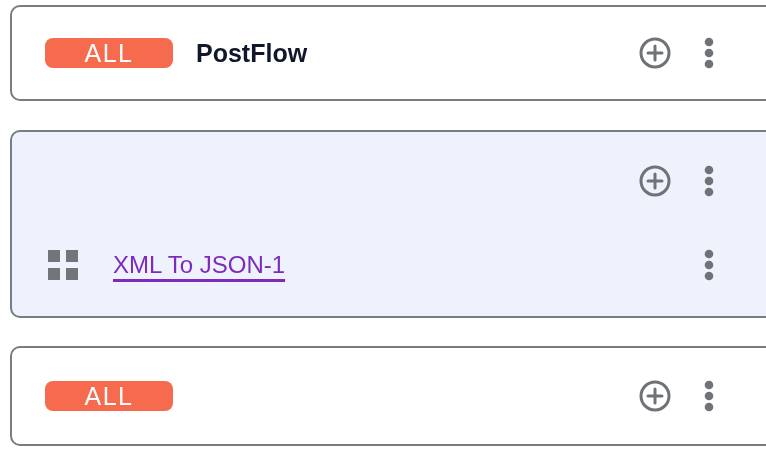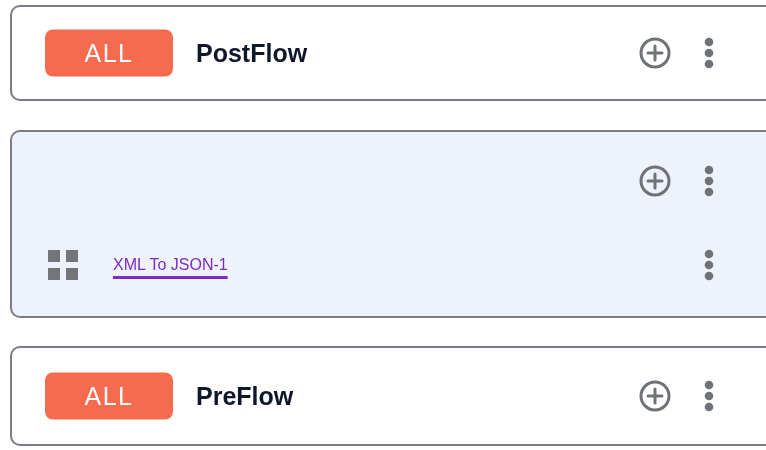--- a/index.html
+++ b/index.html
@@ -34,7 +34,7 @@
   .badge {
     left: 33px;
     width: 128px;
-    height: 47px;
+    height: 30px;
     border-radius: 8px;
     display: flex;
     align-items: center;

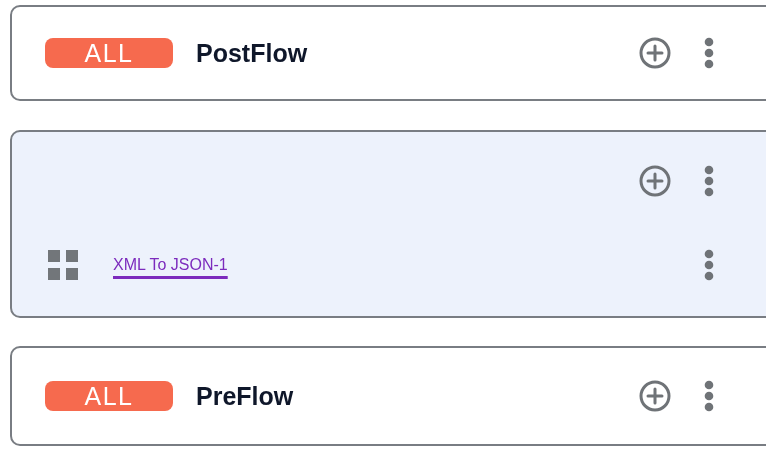--- a/index.html
+++ b/index.html
@@ -81,7 +81,7 @@
   }
   .policy-link {
     left: 101px;
-    font-size: 16px;
+    font-size: 24px;
     color: #7c2bbd;
     text-decoration: underline;
     text-decoration-thickness: 2.5px;

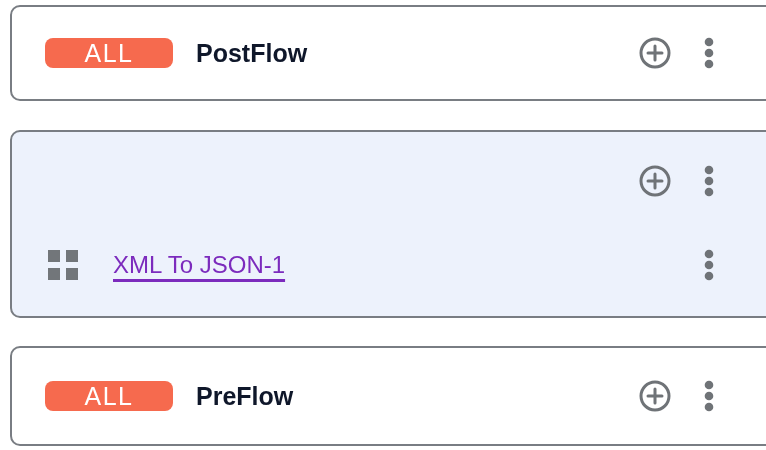--- a/index.html
+++ b/index.html
@@ -162,7 +162,6 @@
 <div class="card" id="card-preflow">
   <div class="row flow-header">
     <span class="badge badge-all">ALL</span>
-    <span class="flow-title">PreFlow</span>
     <button class="plus-btn">
       <span>
         <svg width="34" height="34" viewBox="0 0 34 34">

